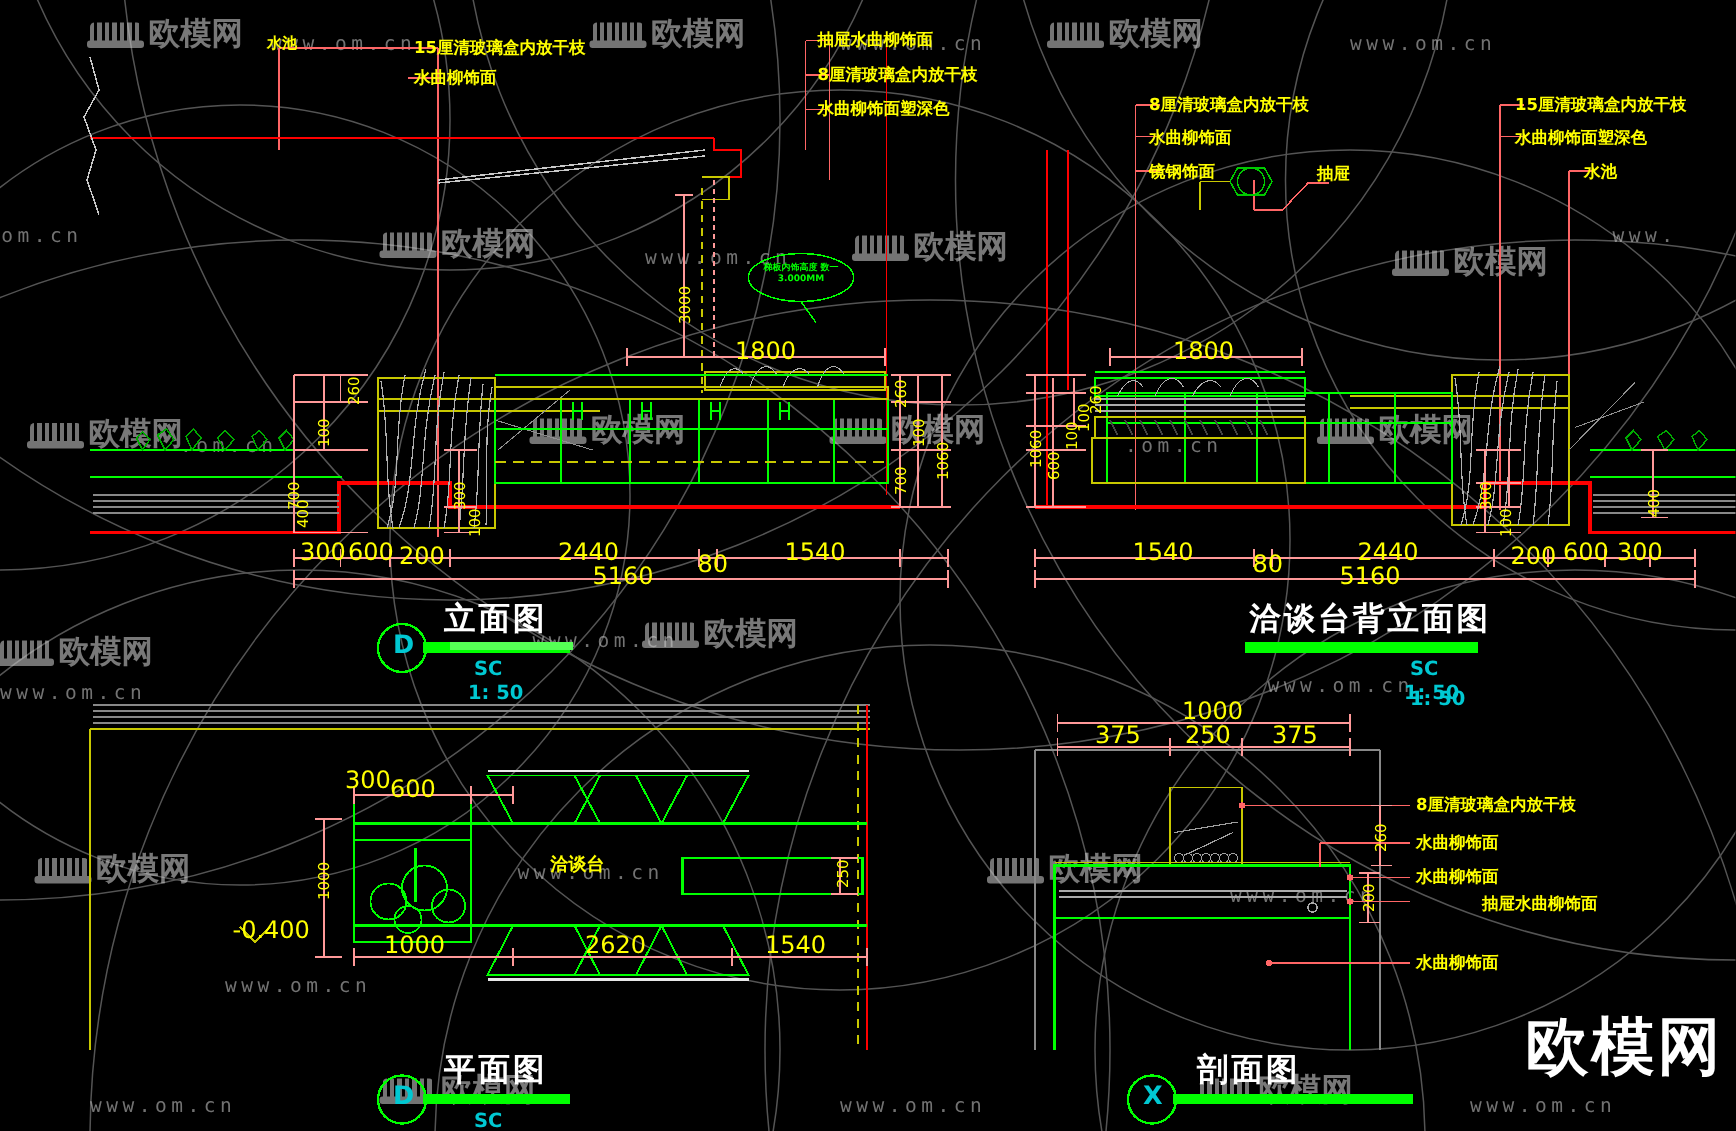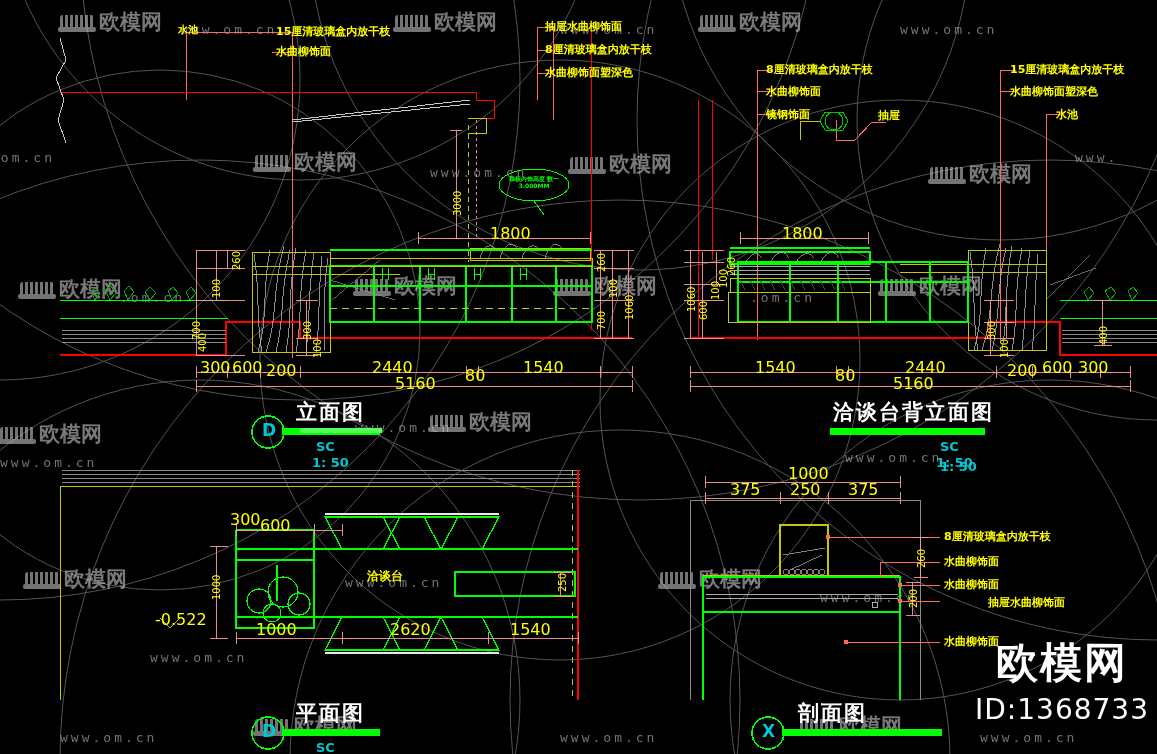--- a/index.html
+++ b/index.html
@@ -628,7 +628,7 @@
   <div class="t dim" style="left:510px;top:622px;">1540</div>
   <div class="t dim-s vert" style="left:558px;top:592px;transform:rotate(-90deg);">250</div>
   <div class="t ann" style="left:367px;top:570px;font-size:12px;text-align:center;">洽谈台</div>
-  <div class="t dim" style="left:155px;top:612px;">-0.522</div>
+  <div class="t dim" style="left:155px;top:612px;">-0.400</div>
 
   <div class="t title-zh" style="left:296px;top:703px;">平面图</div>
   <div class="t cyan" style="left:262px;top:723px;font-size:17px;font-weight:bold;">D</div>

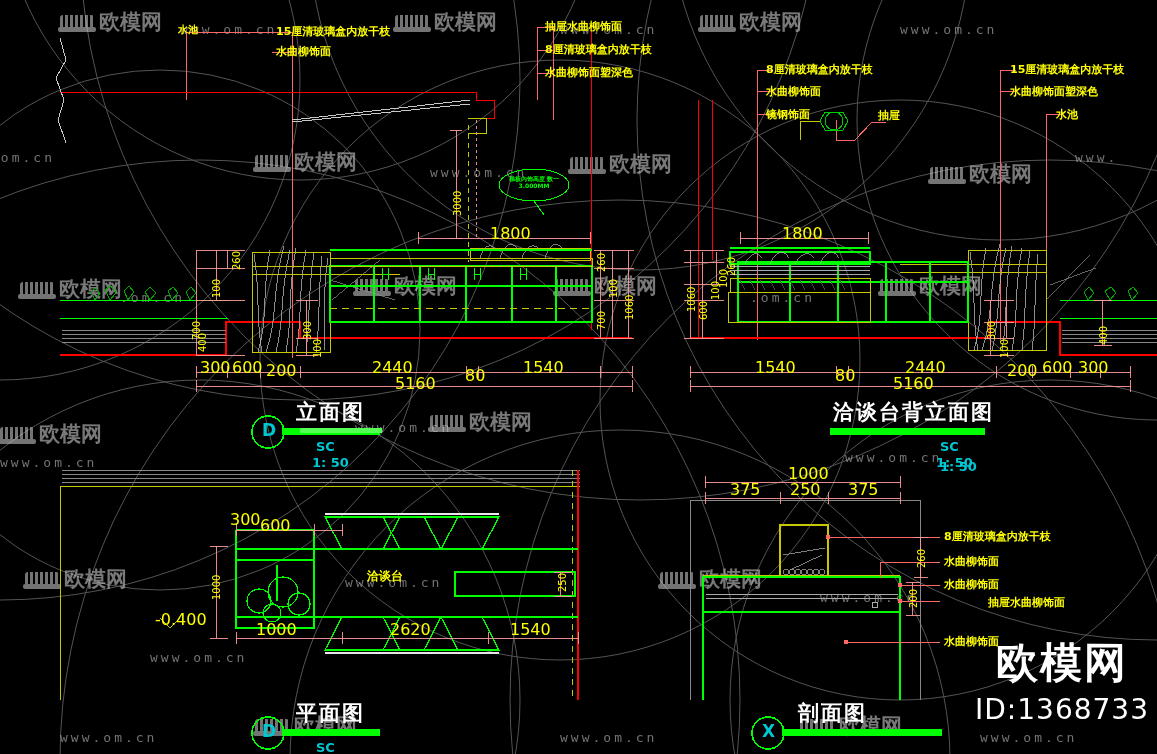--- a/index.html
+++ b/index.html
@@ -653,7 +653,6 @@
 
   <div class="wm wm-big">
     <div class="zh">欧模网</div>
-    <div class="id">ID:1368733</div>
   </div>
 
 </div>

